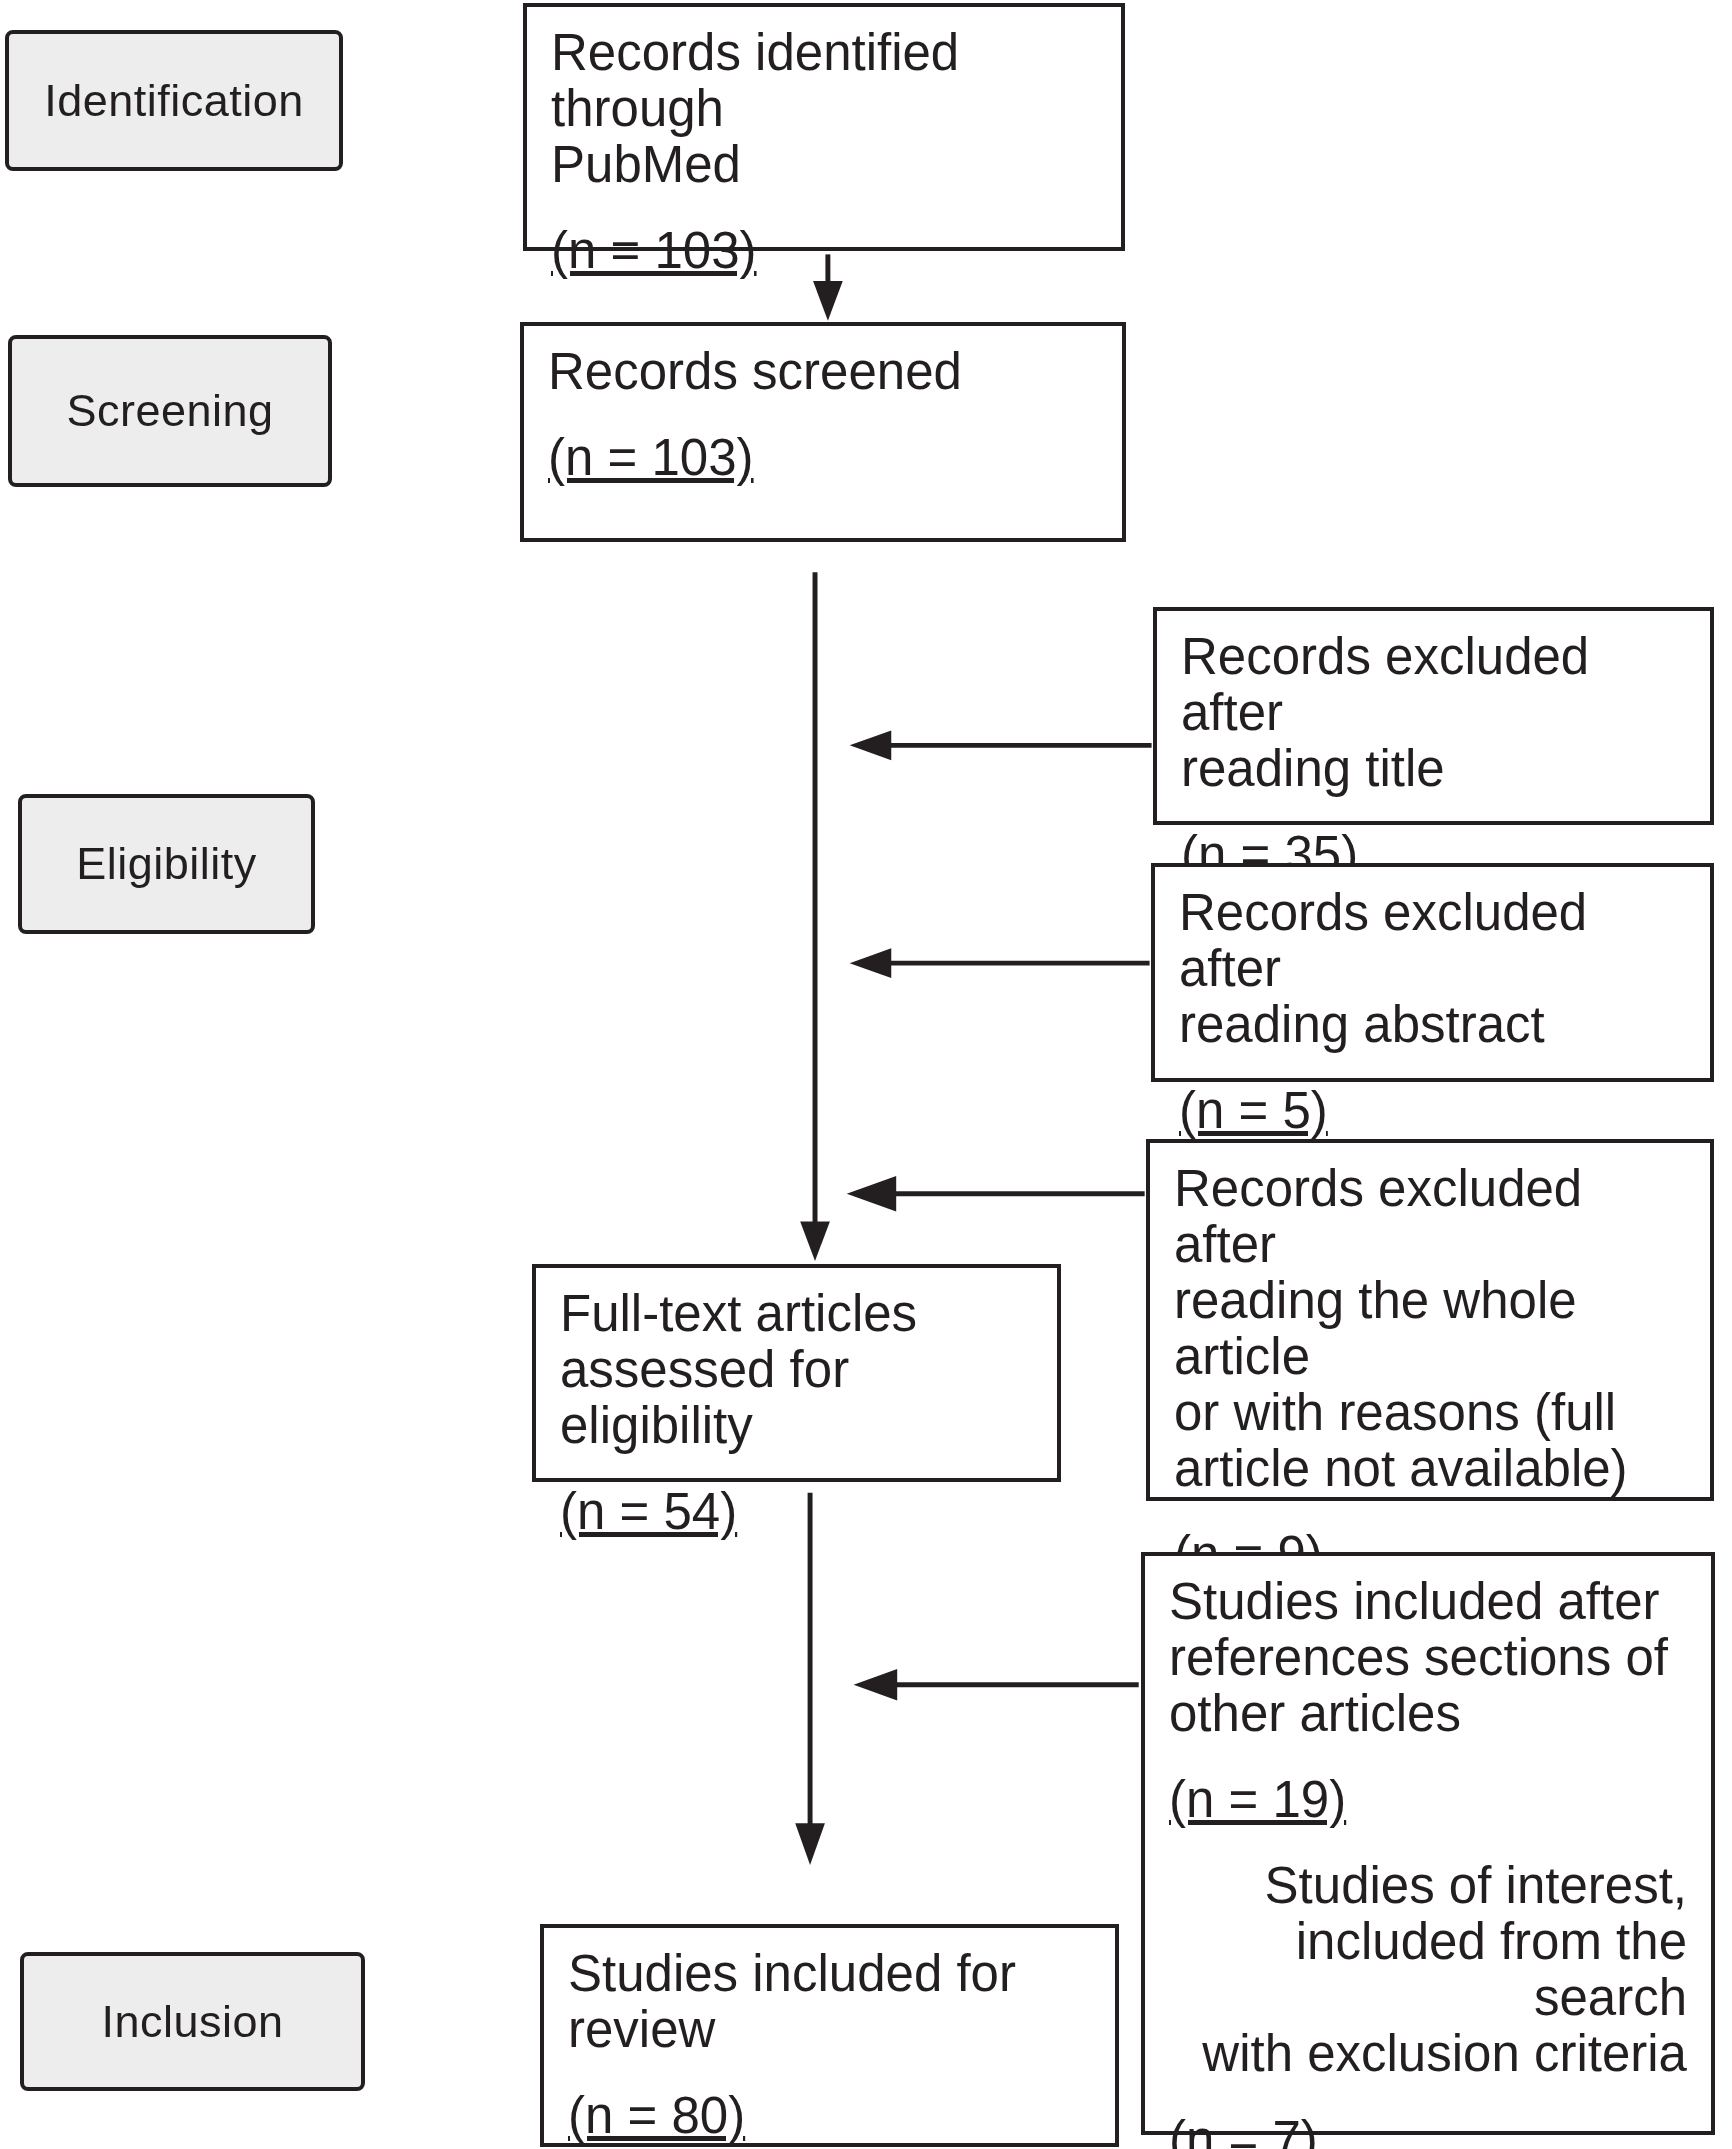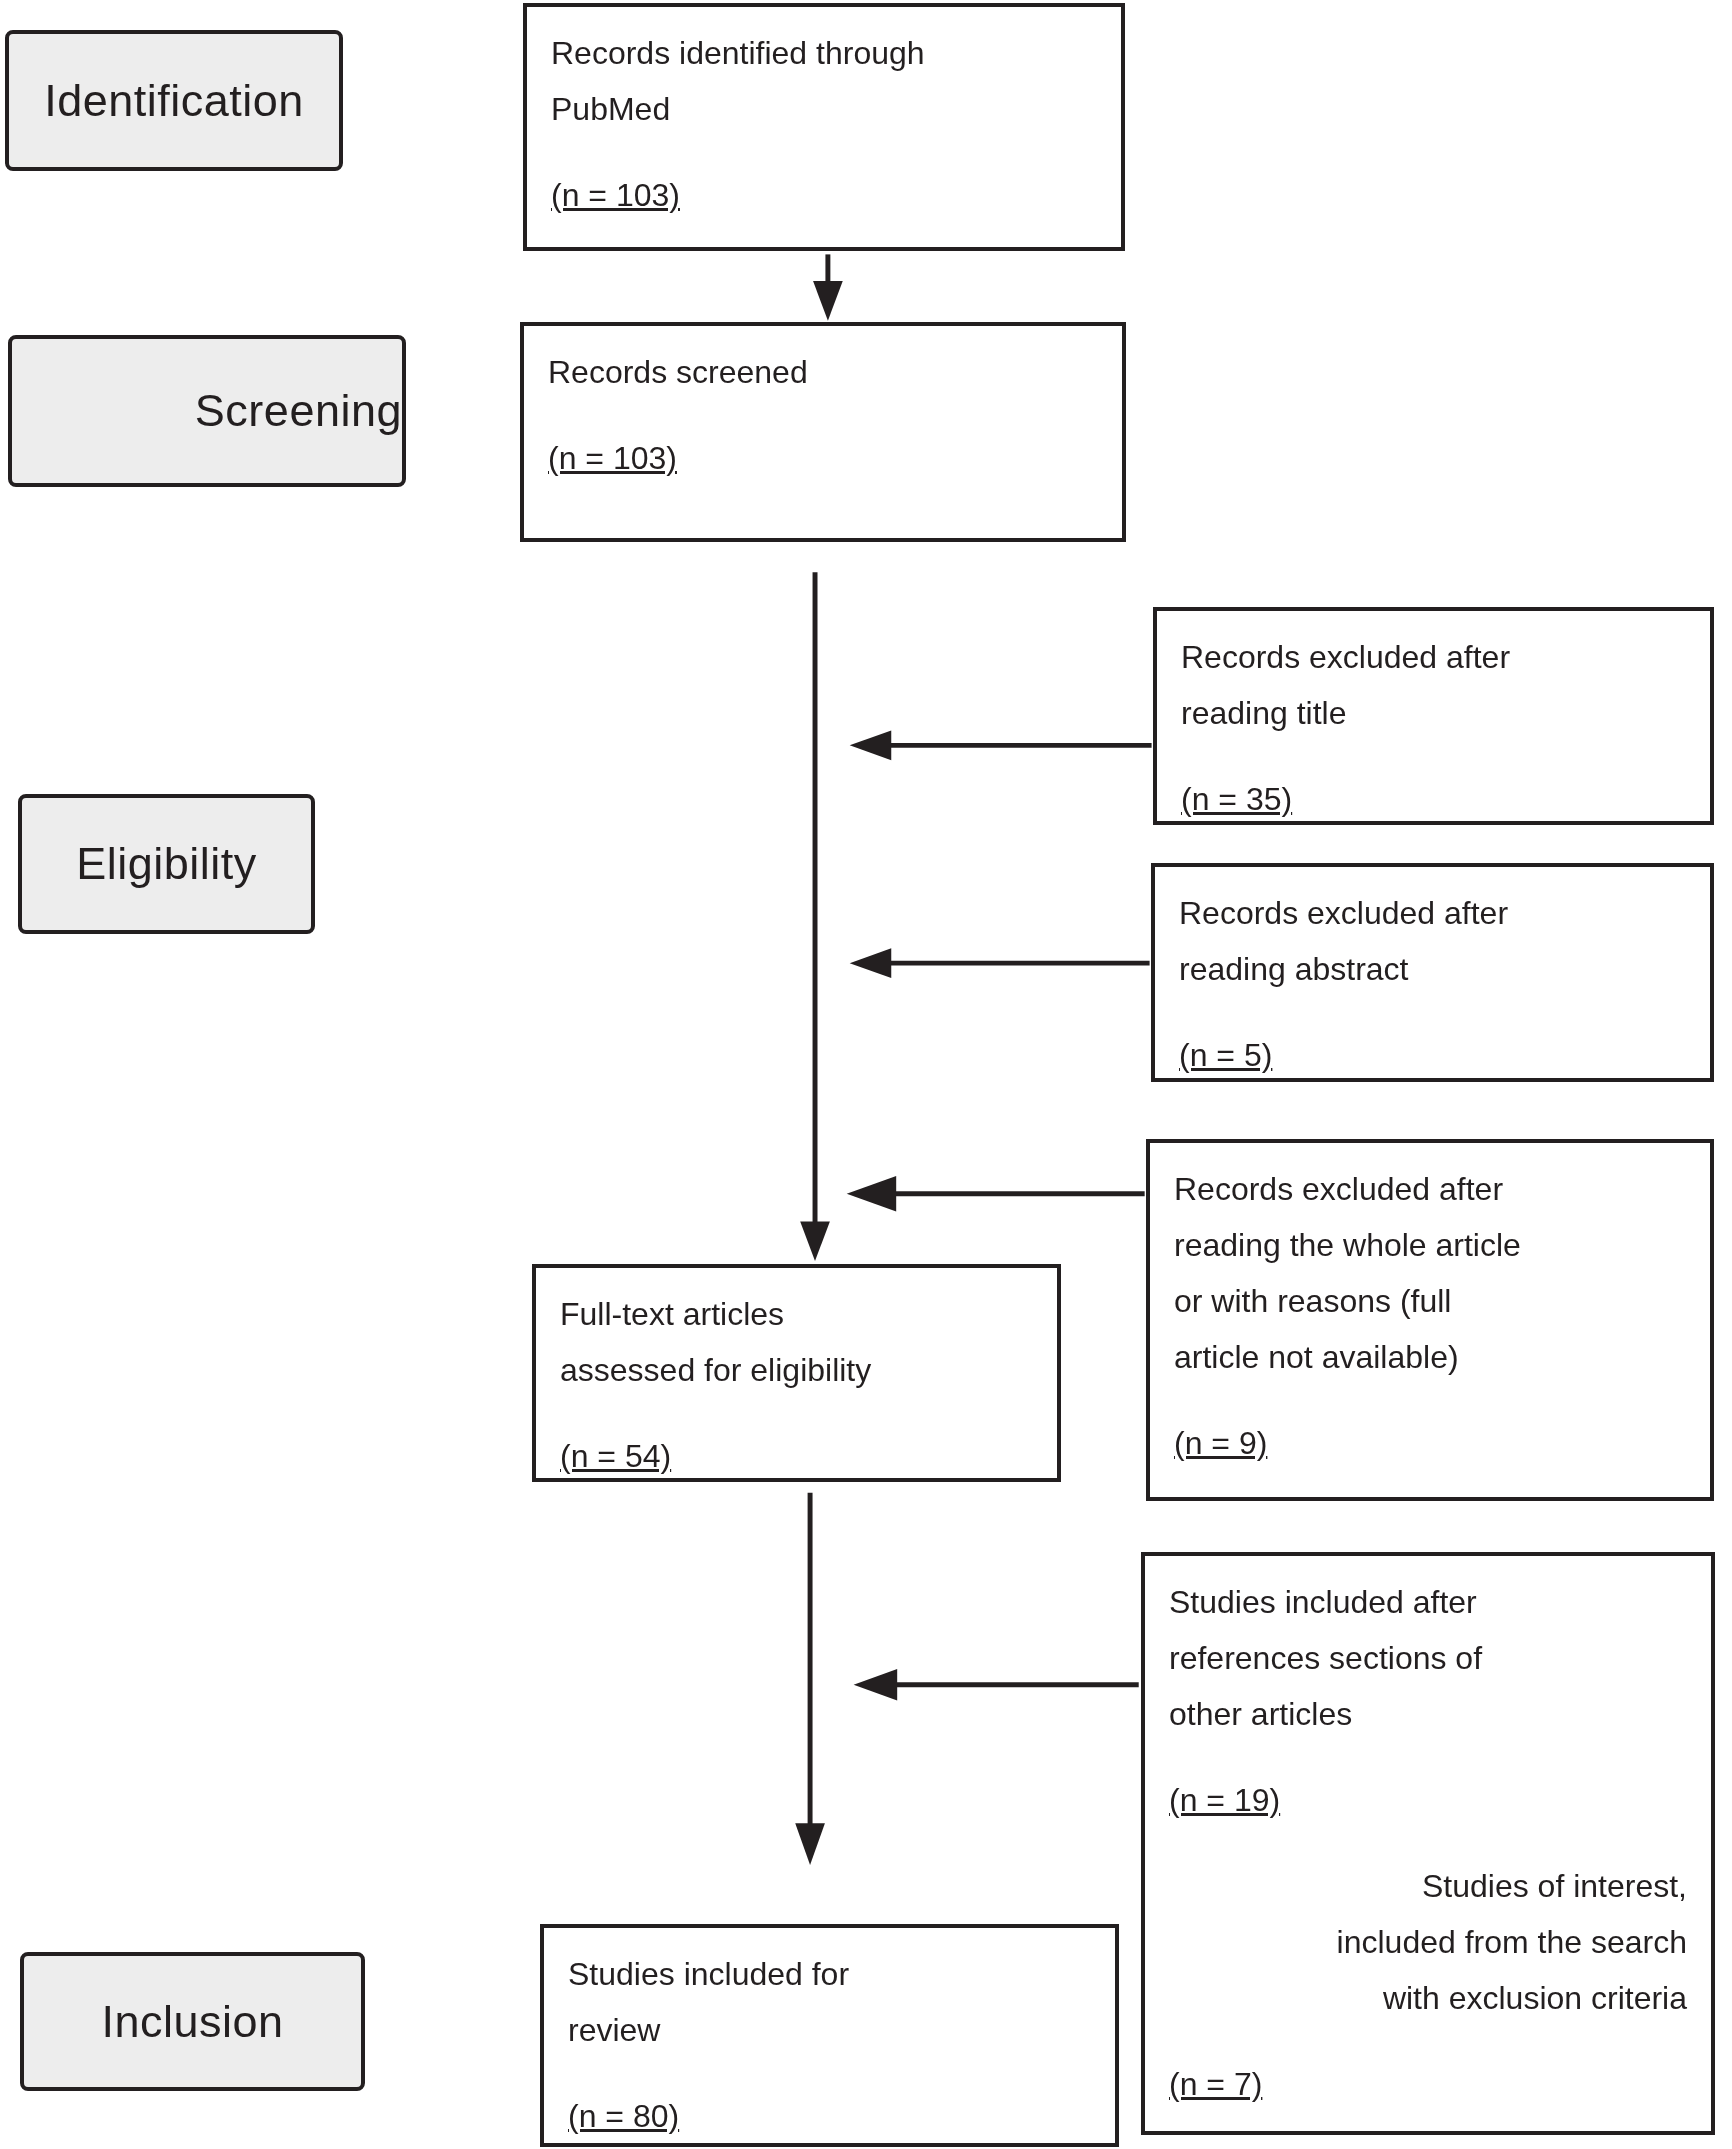--- a/index.html
+++ b/index.html
@@ -31,7 +31,7 @@
     background: var(--box-fill, #ffffff);
     border: 4px solid var(--line, #231f20);
     padding: 18px 24px;
-    font-size: 32px;
+    font-size: 51px;
     line-height: 56px;
   }
   .box-text { white-space: pre-line; }

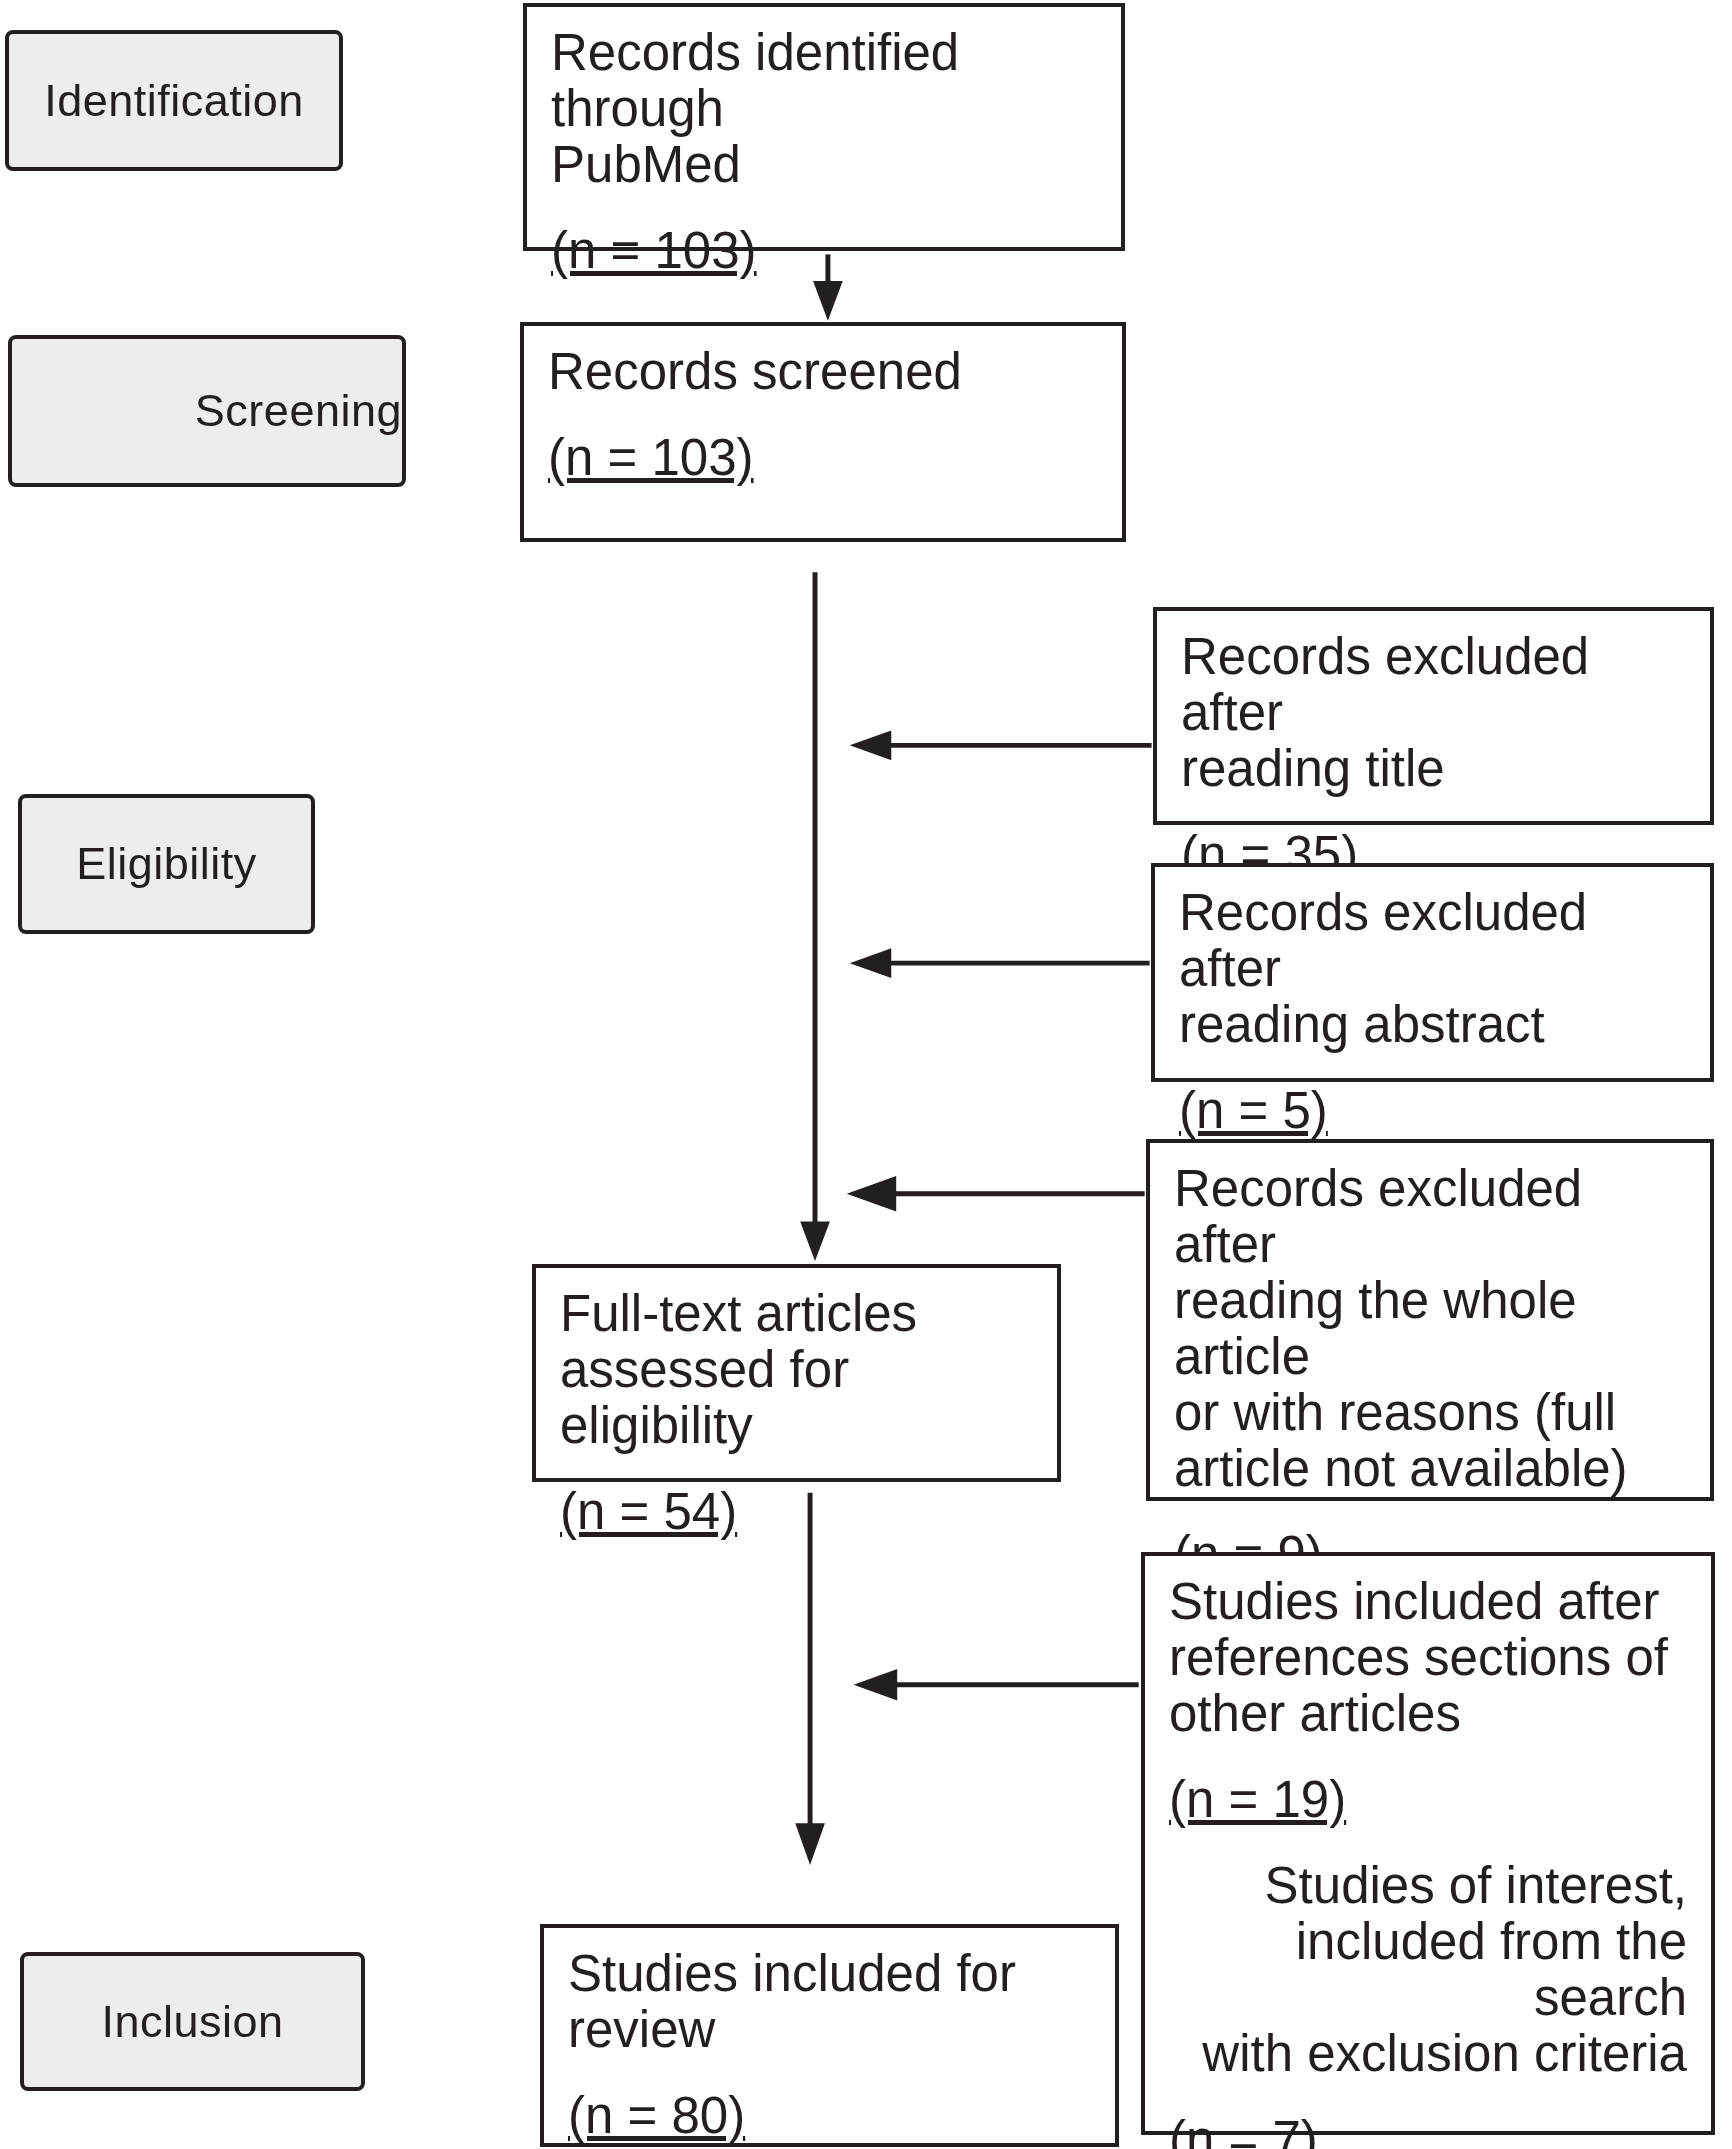--- a/index.html
+++ b/index.html
@@ -47,7 +47,7 @@
 
   
   #stage-identification { left: 5px;   top: 30px;   width: 338px; height: 141px; }
-  #stage-screening      { left: 8px;   top: 335px;  width: 398px; height: 152px; justify-content: flex-end; }
+  #stage-screening      { left: 8px;   top: 335px;  width: 324px; height: 152px; }
   #stage-eligibility    { left: 18px;  top: 794px;  width: 297px; height: 140px; }
   #stage-inclusion      { left: 20px;  top: 1952px; width: 345px; height: 139px; }
 

